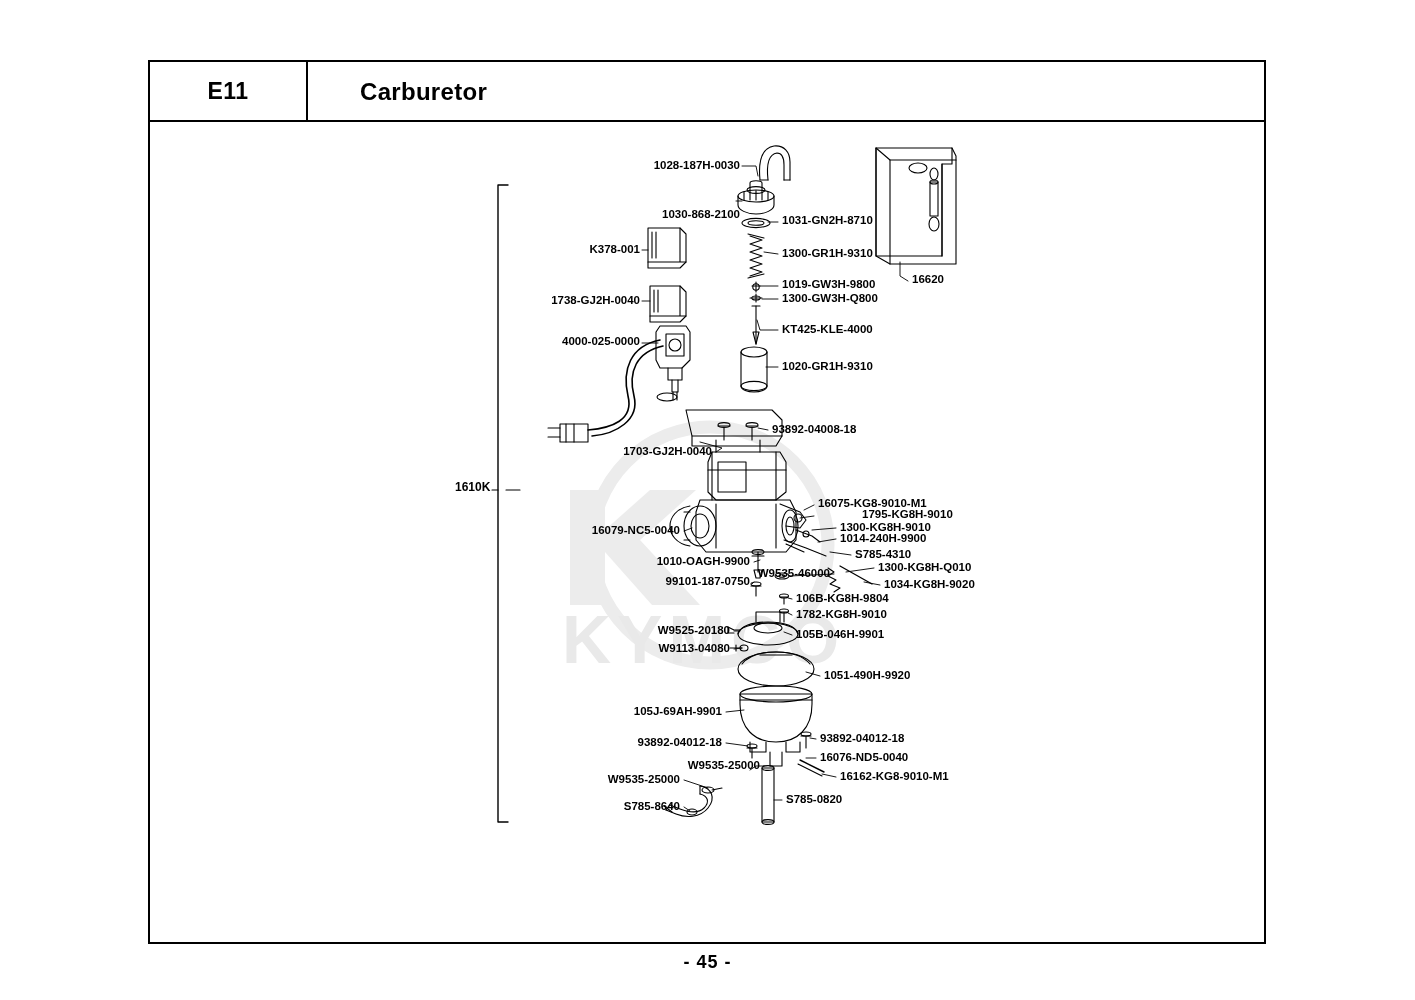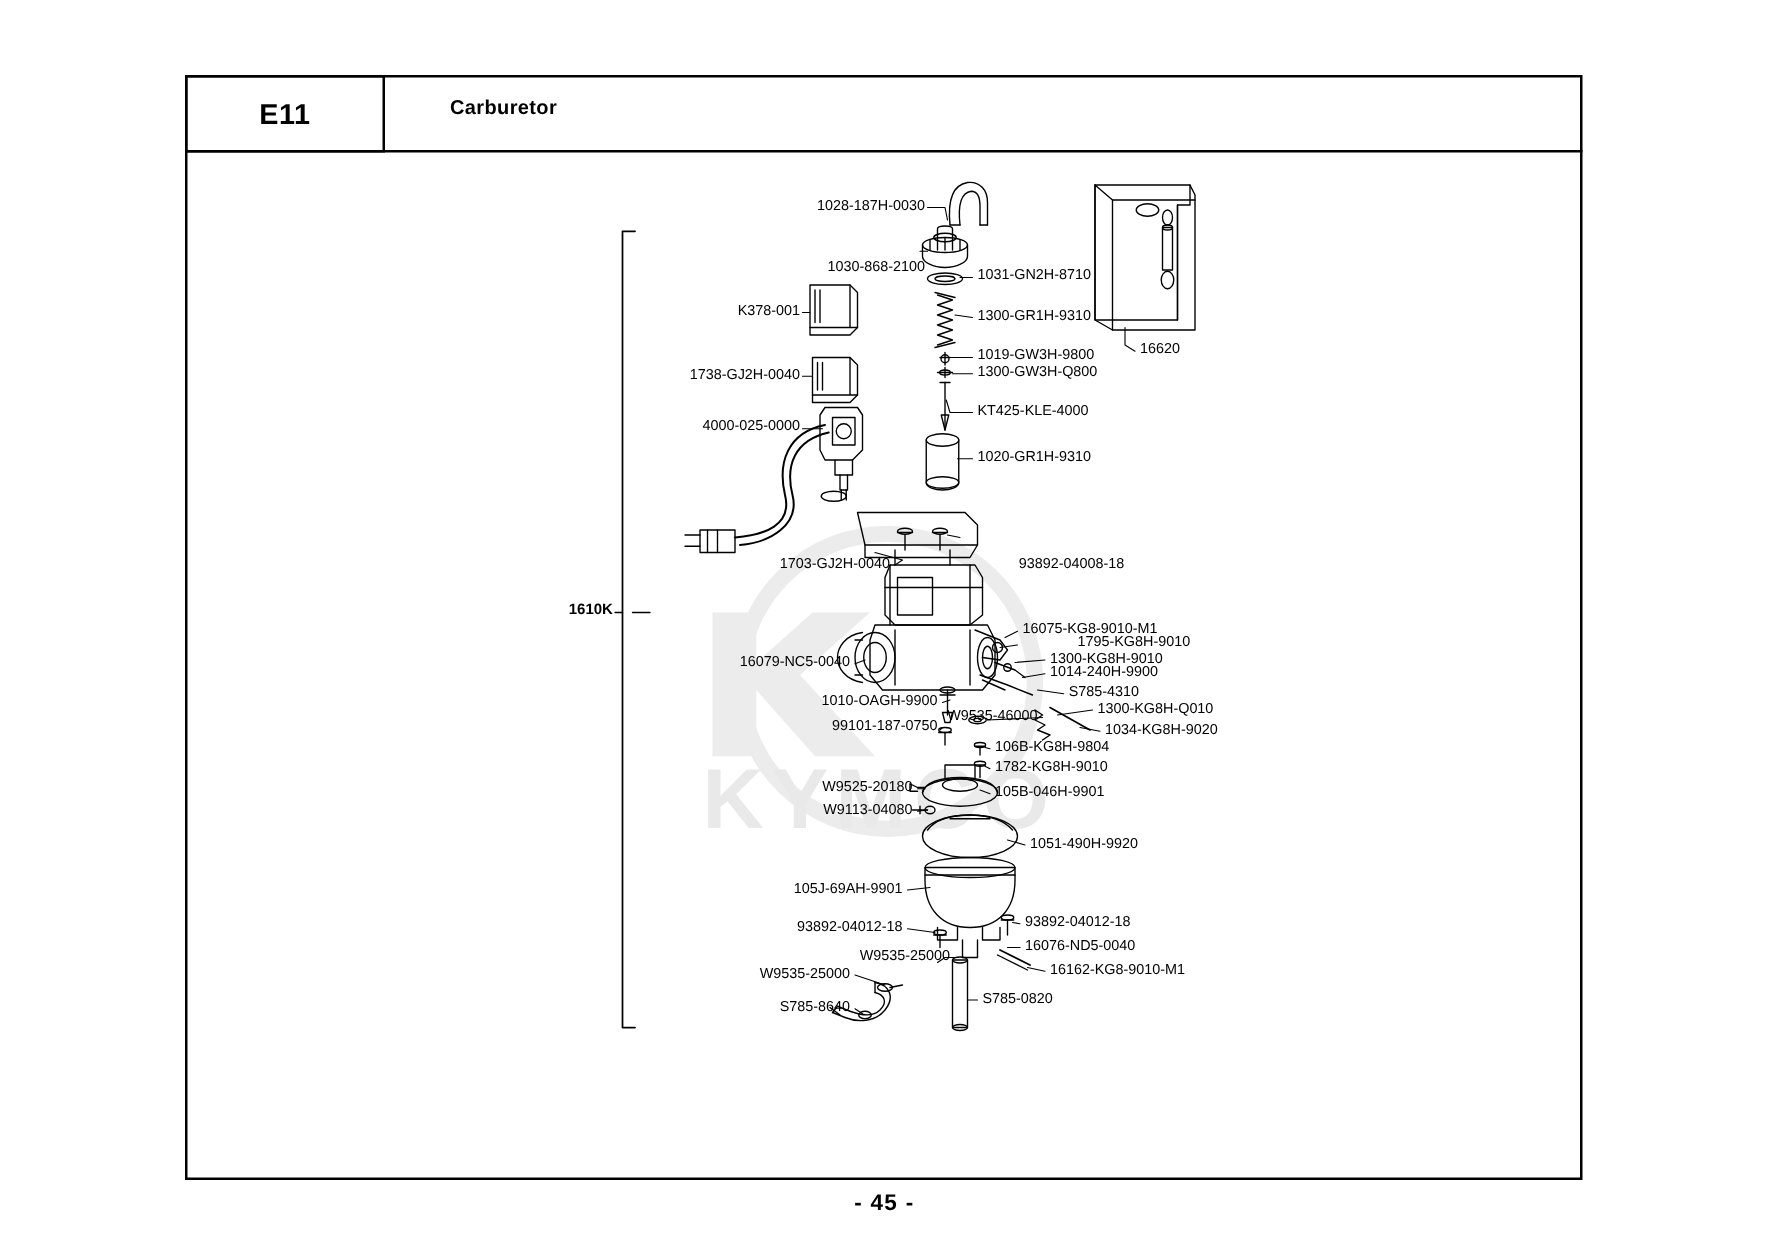--- a/index.html
+++ b/index.html
@@ -54,7 +54,7 @@
     position: absolute;
     left: 360px;
     top: 78px;
-    font-size: 16px;
+    font-size: 24px;
     font-weight: bold;
     letter-spacing: 0.3px;
   }

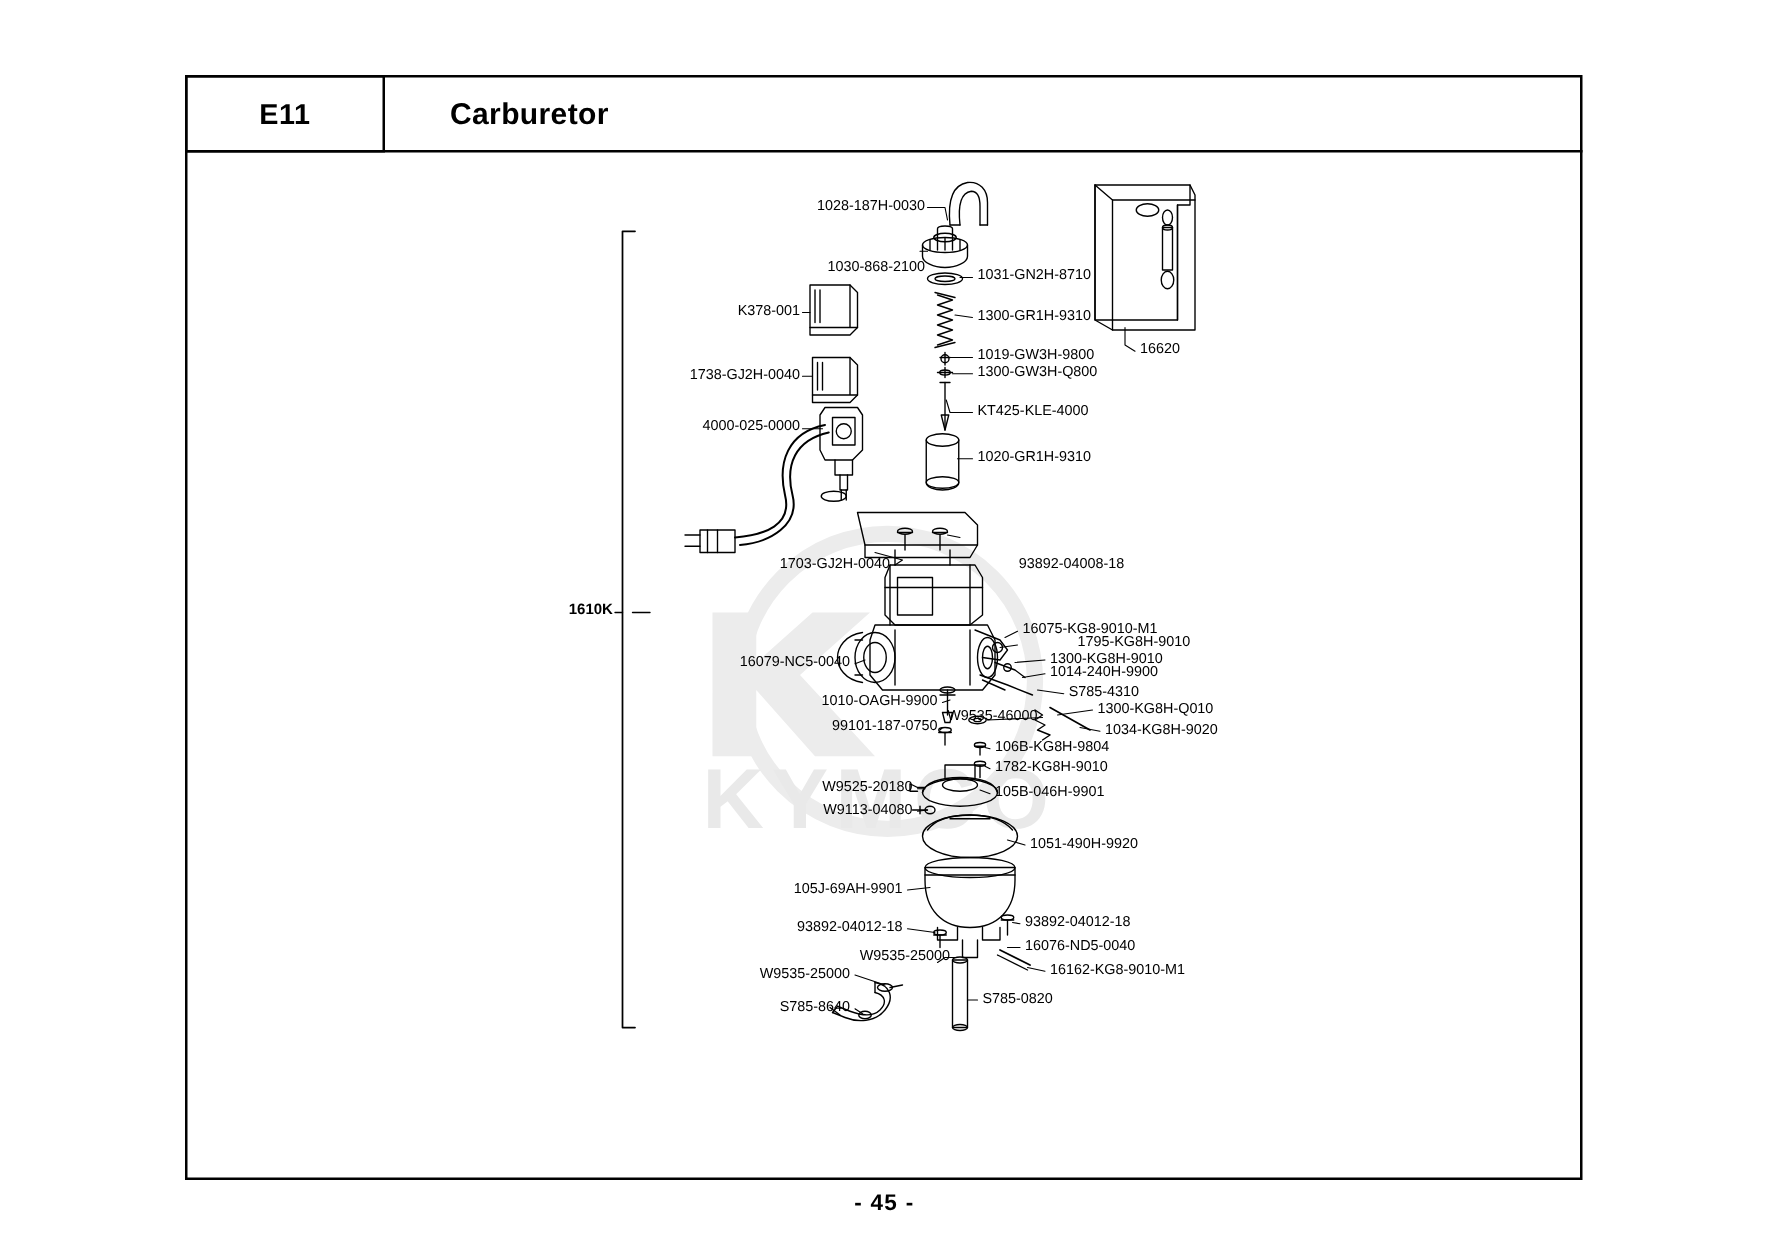--- a/index.html
+++ b/index.html
@@ -92,7 +92,7 @@
   .lbl {
     position: absolute;
     font-size: 11.5px;
-    font-weight: normal;
+    font-weight: bold;
     color: #000;
     white-space: nowrap;
     line-height: 12px;

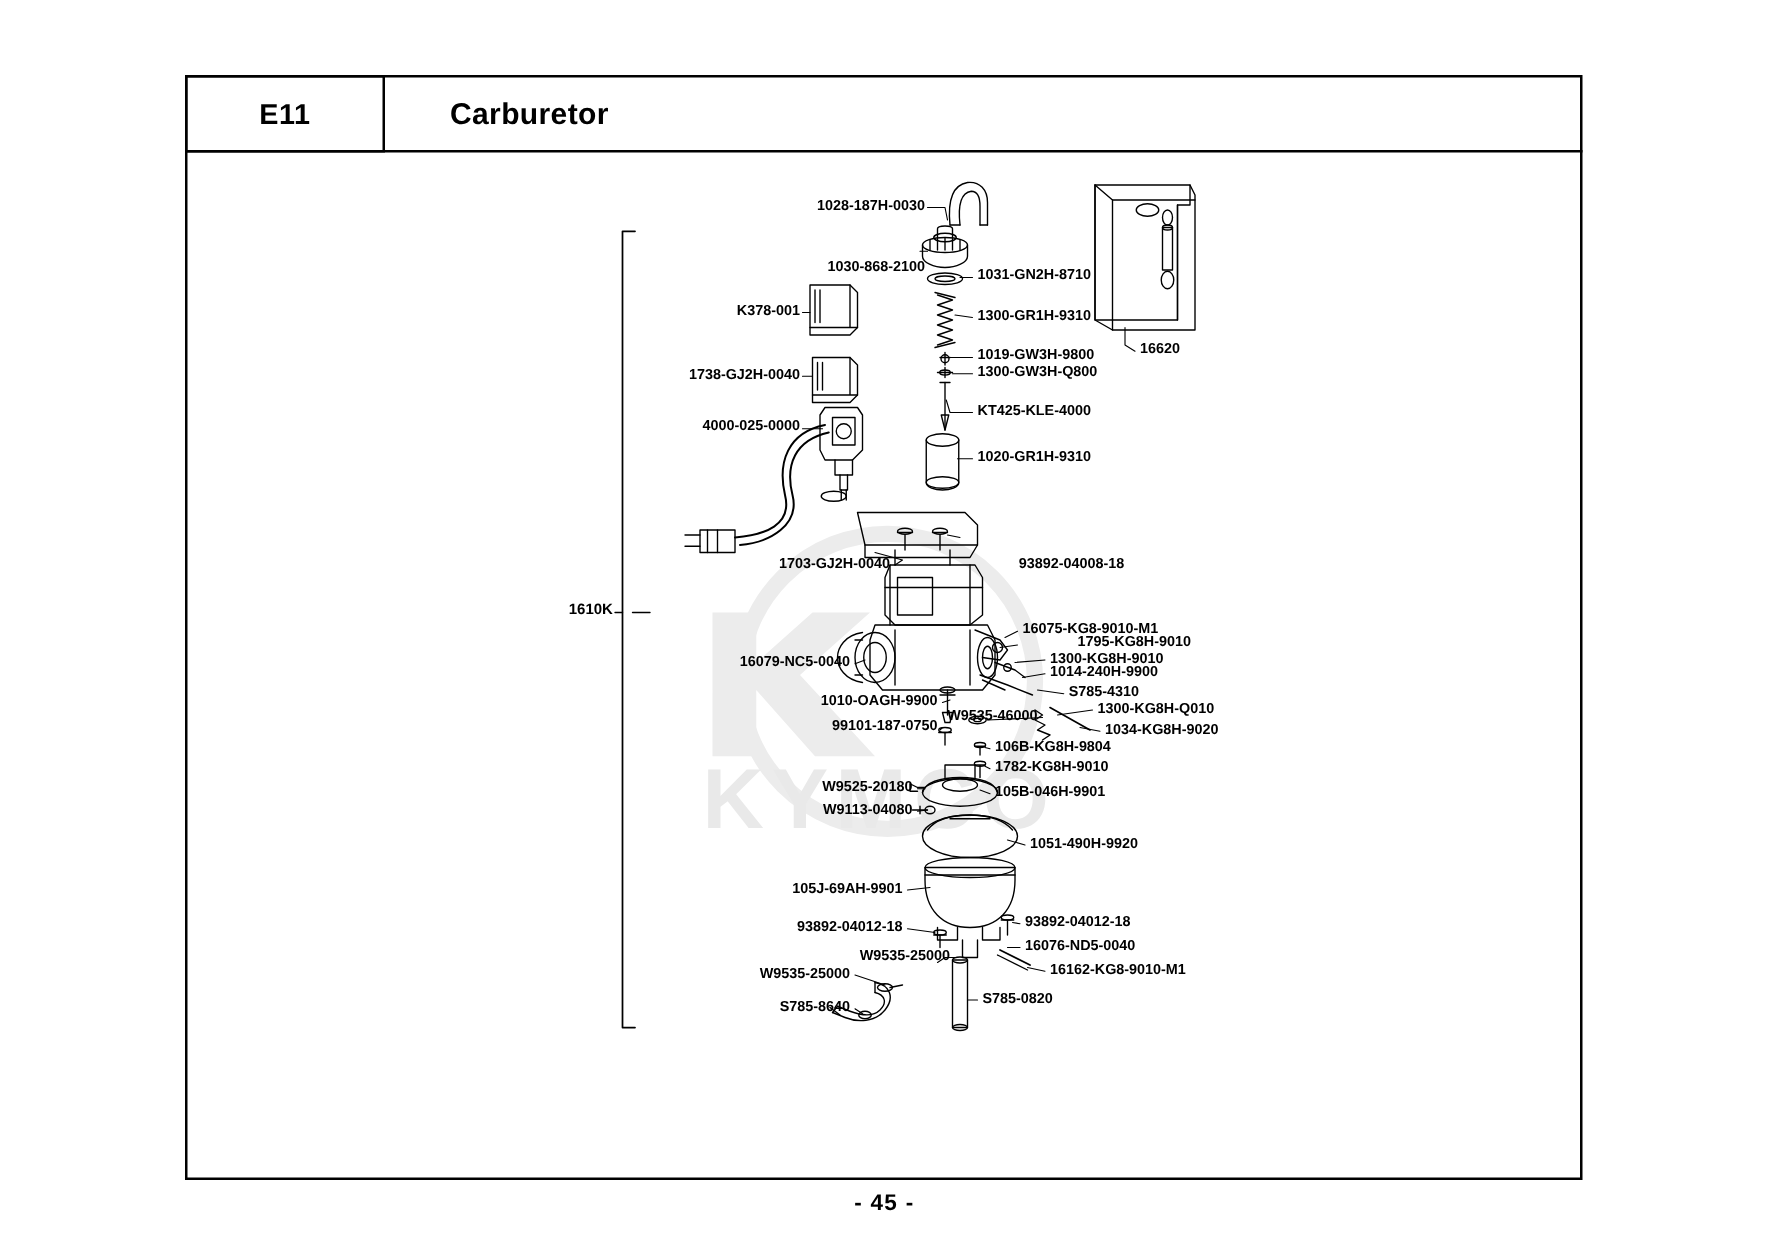--- a/index.html
+++ b/index.html
@@ -354,7 +354,7 @@
       <div class="lbl r" style="left: 640px; top: 335px;">4000-025-0000</div>
       <div class="lbl" style="left: 782px; top: 360px;">1020-GR1H-9310</div>
       <div class="lbl" style="left: 912px; top: 273px;">16620</div>
-      <div class="lbl" style="left: 772px; top: 445px; margin-left: 43px;">93892-04008-18</div>
+      <div class="lbl" style="left: 772px; top: 423px;">93892-04008-18</div>
       <div class="lbl r" style="left: 712px; top: 445px;">1703-GJ2H-0040</div>
       <div class="lbl" style="left: 818px; top: 497px;">16075-KG8-9010-M1</div>
       <div class="lbl" style="left: 818px; top: 508px; margin-left: 44px;">1795-KG8H-9010</div>

